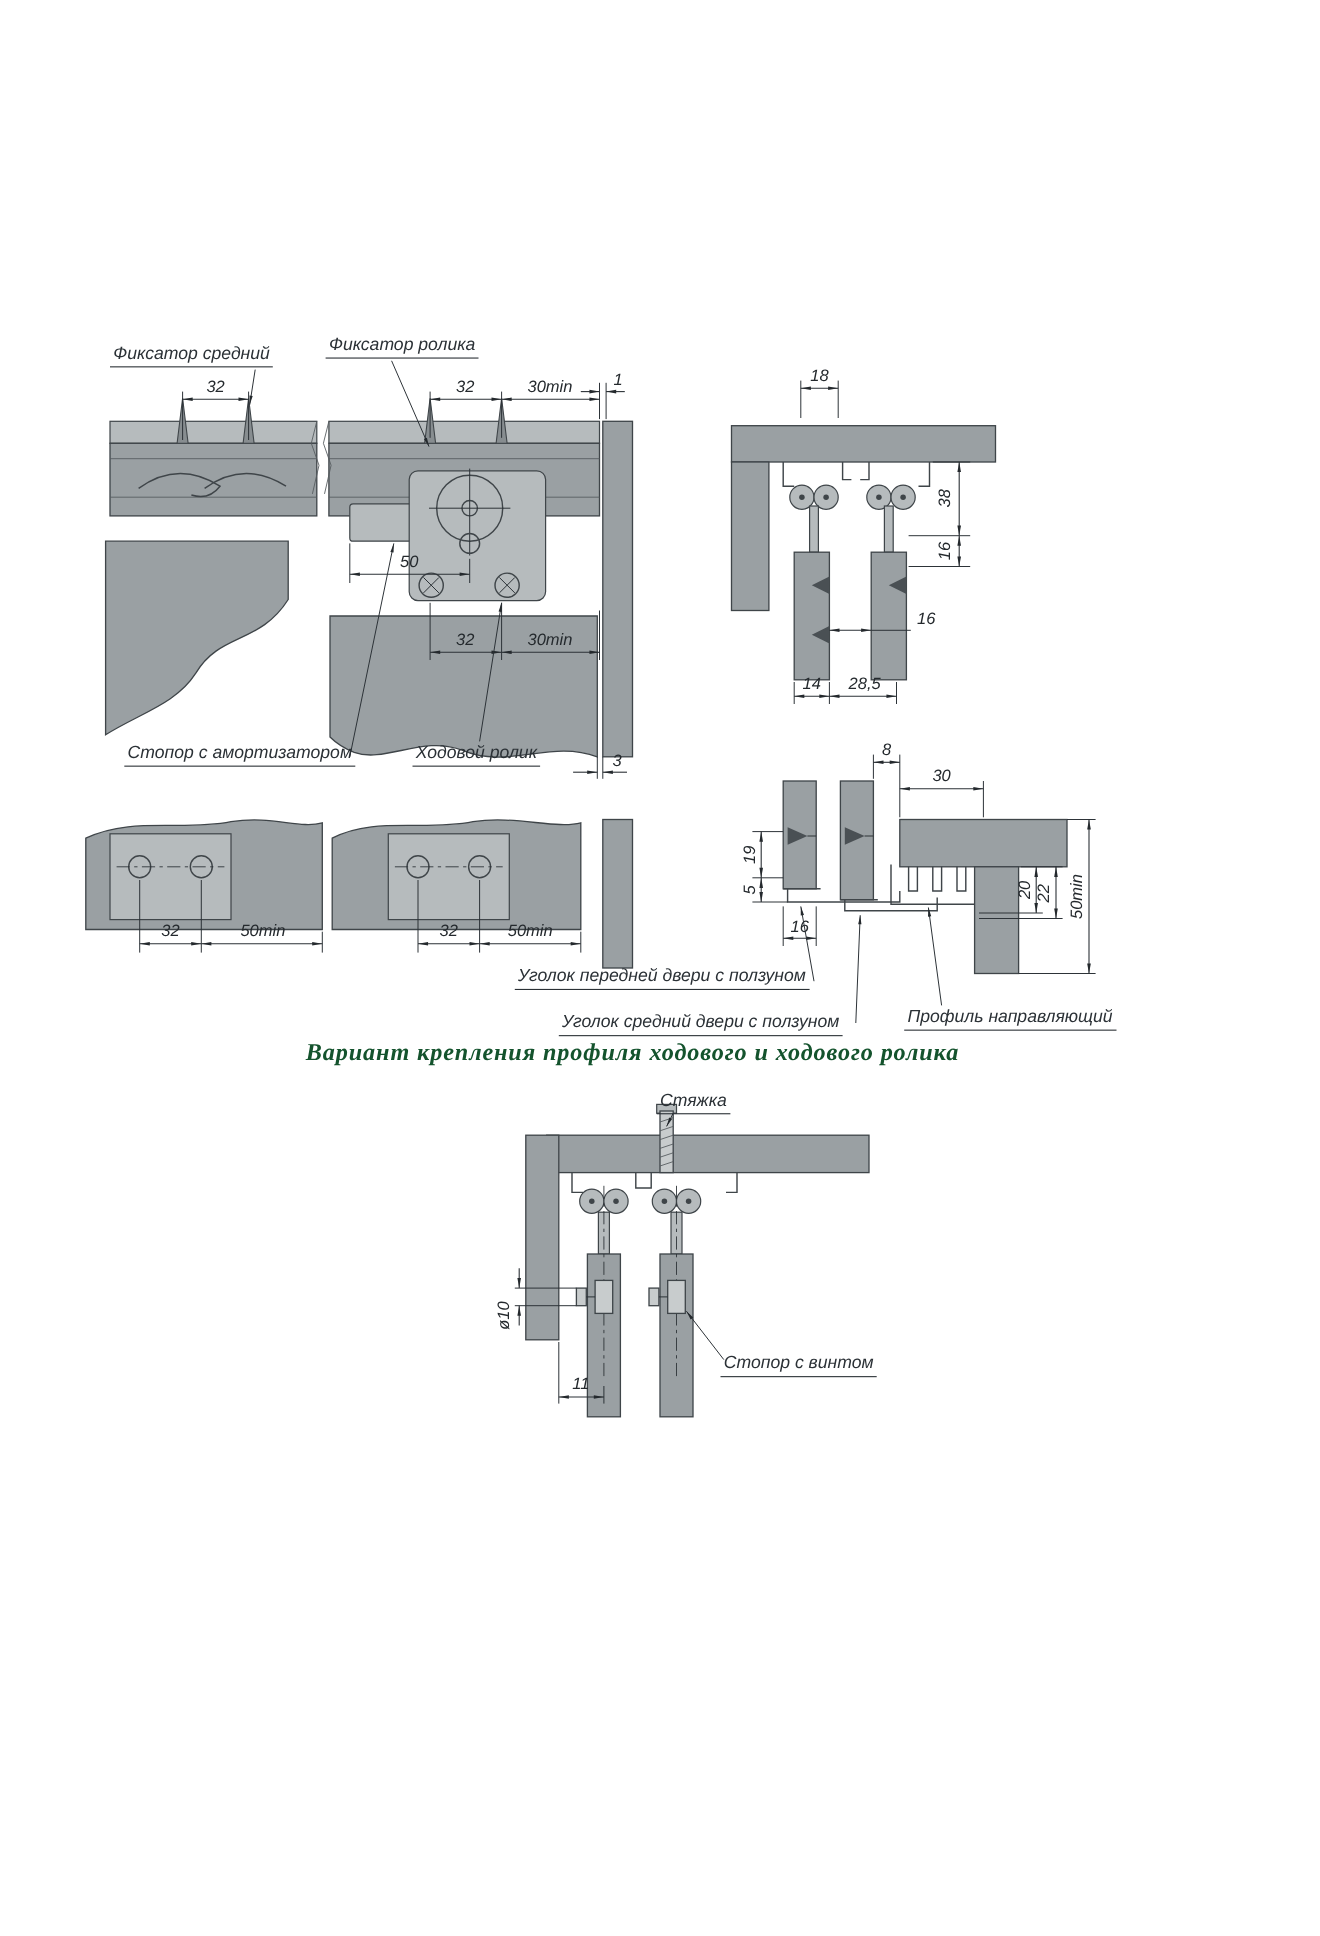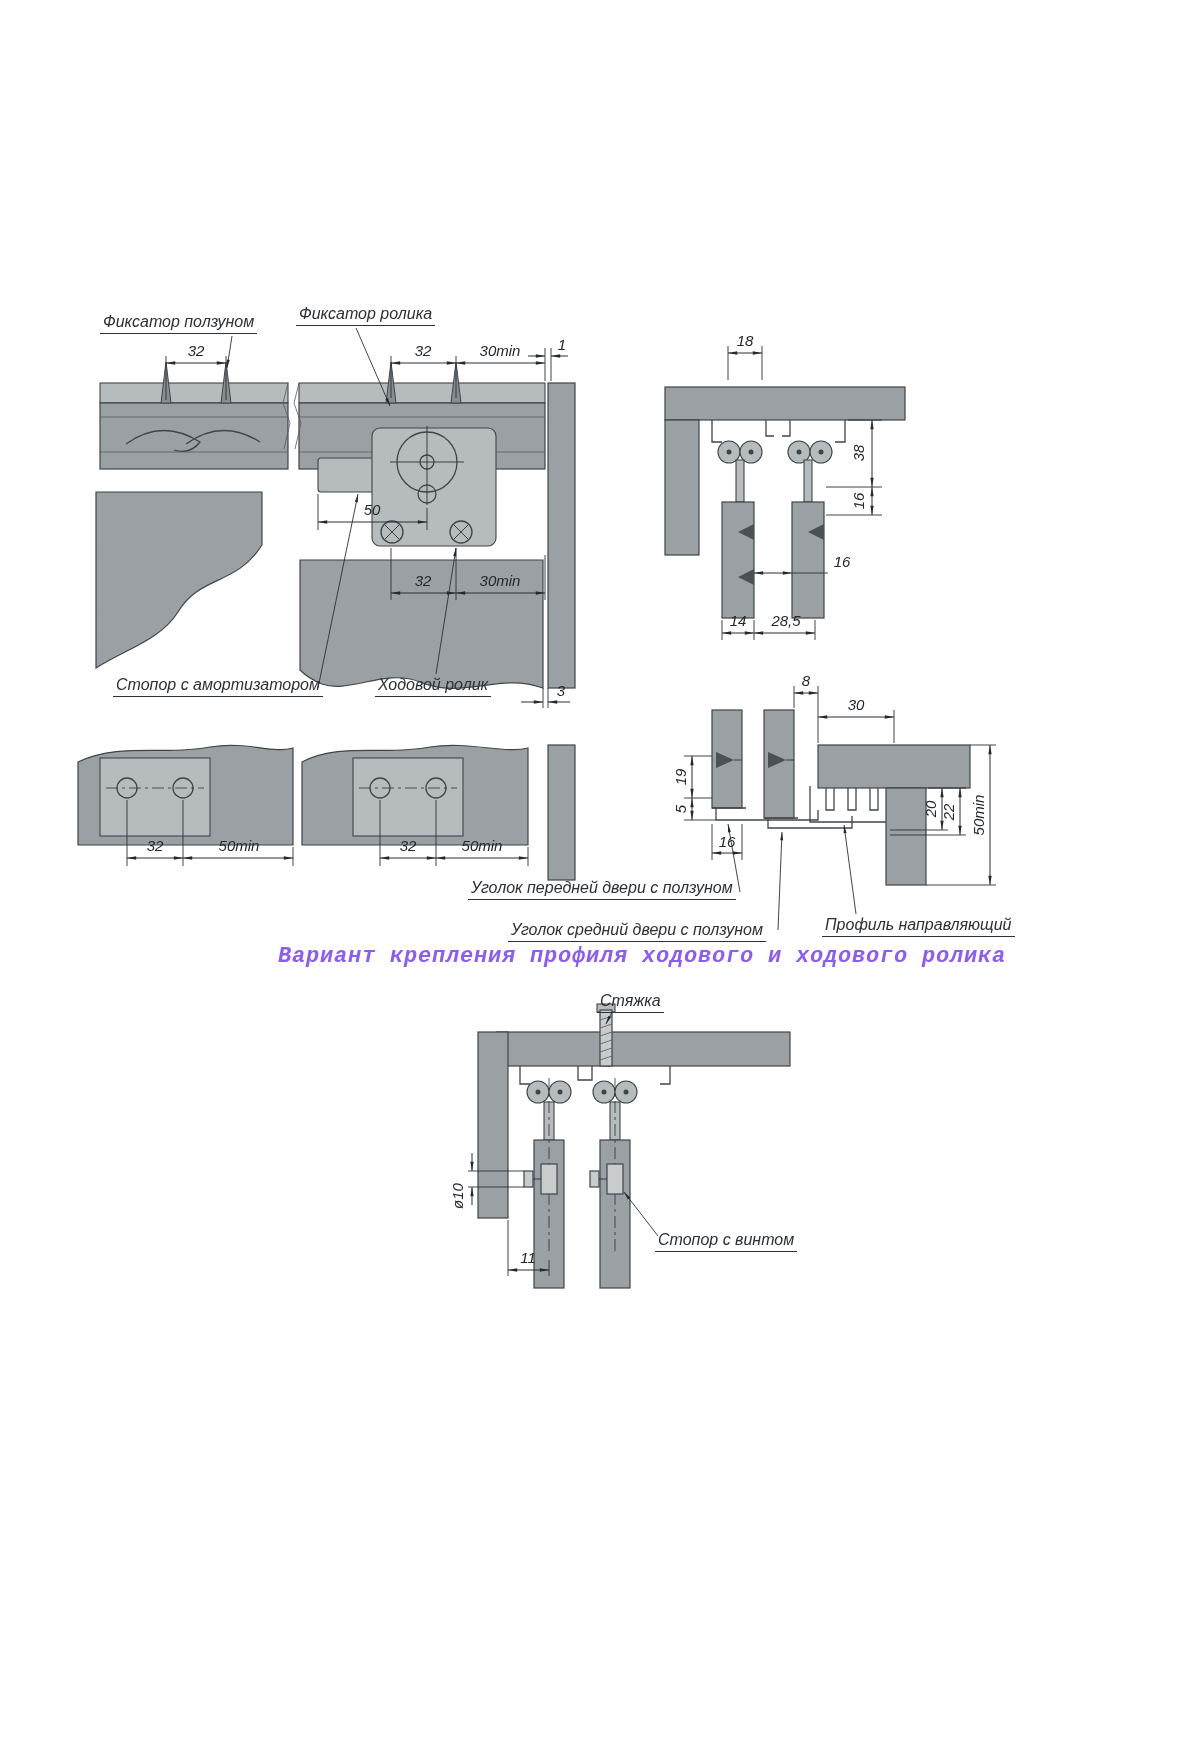--- a/index.html
+++ b/index.html
@@ -353,7 +353,7 @@
     </g>
   </svg>
 
-  <div class="lbl" style="left:100px; top:313px">Фиксатор ползуном</div>
+  <div class="lbl" style="left:100px; top:313px">Фиксатор средний</div>
   <div class="lbl" style="left:296px; top:305px">Фиксатор ролика</div>
   <div class="lbl" style="left:113px; top:676px">Стопор с амортизатором</div>
   <div class="lbl" style="left:375px; top:676px">Ходовой ролик</div>

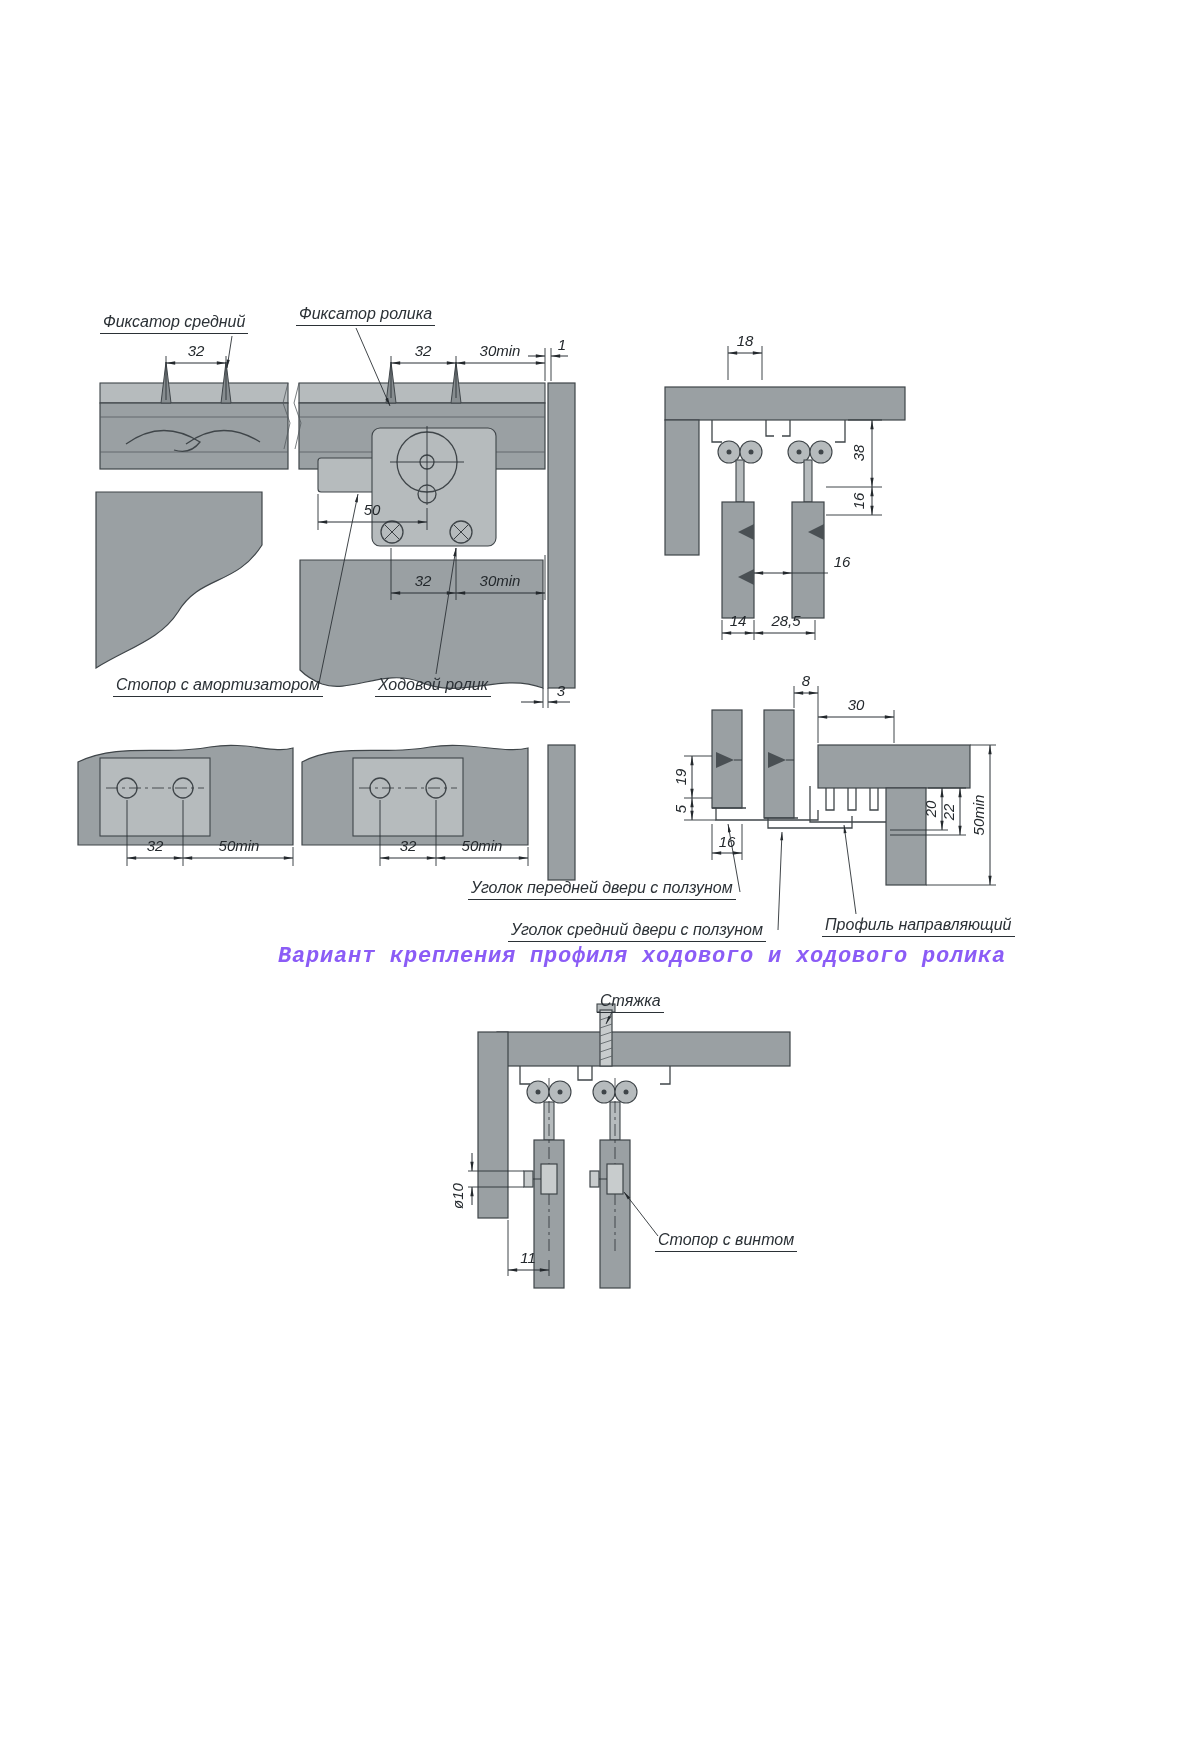--- a/index.html
+++ b/index.html
@@ -23,8 +23,8 @@
     font-family:"Liberation Sans", sans-serif;
   }
   .subtitle {
-    position:absolute; font-family:Liberation Mono, monospace;
-    font-style:italic; font-weight:bold; font-size:22px; color:#8b5cf6;
+    position:absolute; font-family:Liberation Serif, serif;
+    font-style:italic; font-weight:bold; font-size:22px; color:#14532d;
     letter-spacing:.8px; white-space:nowrap;
   }
 

